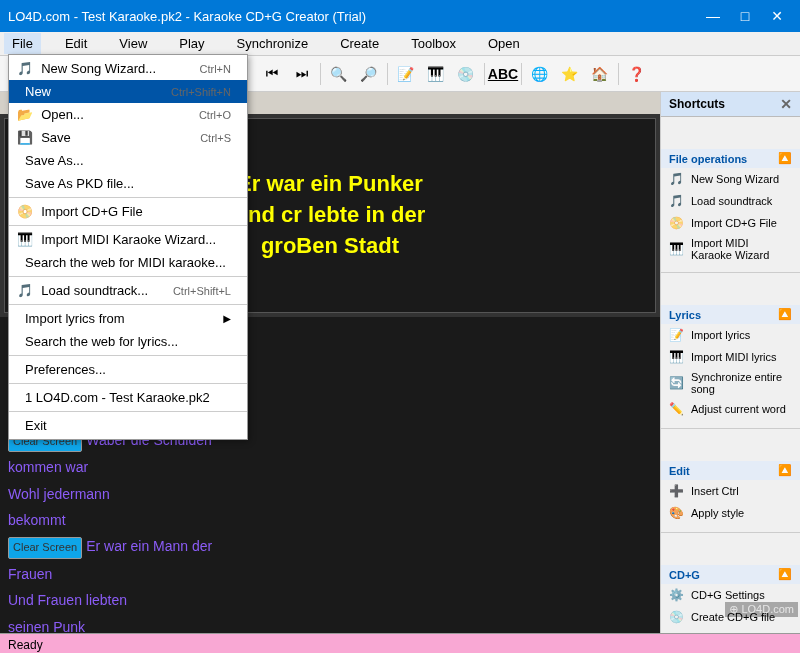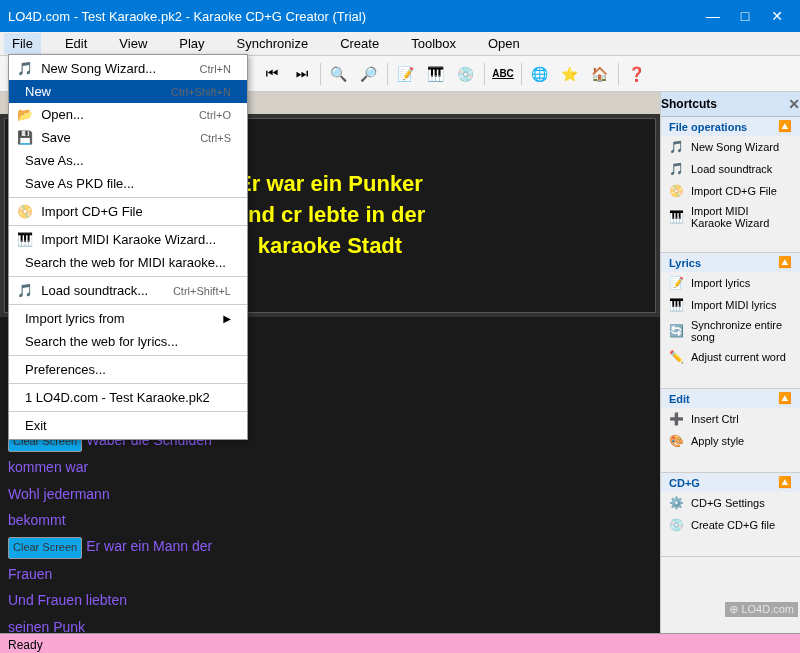--- a/index.html
+++ b/index.html
@@ -280,7 +280,7 @@
   <button class="toolbar-btn">🎹</button>
   <button class="toolbar-btn">💿</button>
   <div class="toolbar-sep"></div>
-  <button class="toolbar-btn" style="font-size:10px;font-weight:bold;text-decoration:underline;">ABC</button>
+  <button class="toolbar-btn" style="font-size:14px;font-weight:bold;text-decoration:underline;">ABC</button>
   <div class="toolbar-sep"></div>
   <button class="toolbar-btn">🌐</button>
   <button class="toolbar-btn">⭐</button>

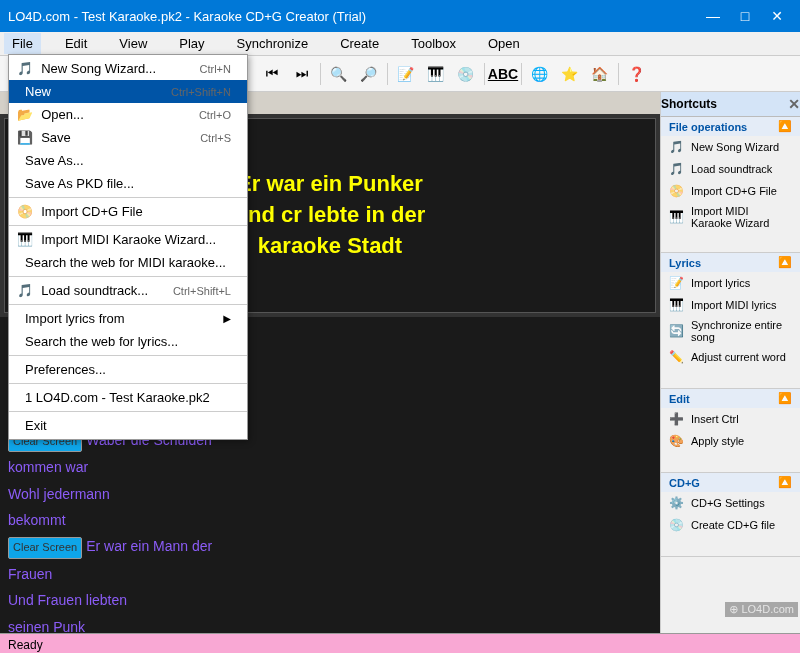--- a/index.html
+++ b/index.html
@@ -150,7 +150,7 @@
     }
     .shortcuts-header {
       background: #d4e4f7;
-      padding: 4px 0;
+      padding: 4px 8px;
       font-weight: bold;
       font-size: 12px;
       display: flex;

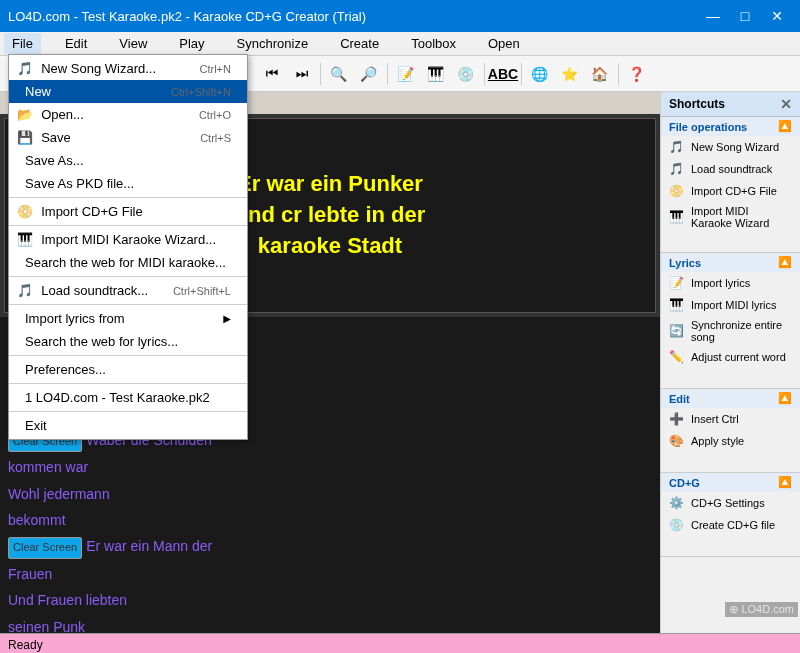--- a/index.html
+++ b/index.html
@@ -161,7 +161,8 @@
     .shortcuts-close { cursor: pointer; font-size: 14px; color: #666; }
     .shortcut-section {
       border-bottom: 1px solid #ccc;
-      padding-bottom: 20px;
+      padding-bottom: 8px;
+      margin-top: 32px;
     }
     .shortcut-section-header {
       background: #e4ecf7;

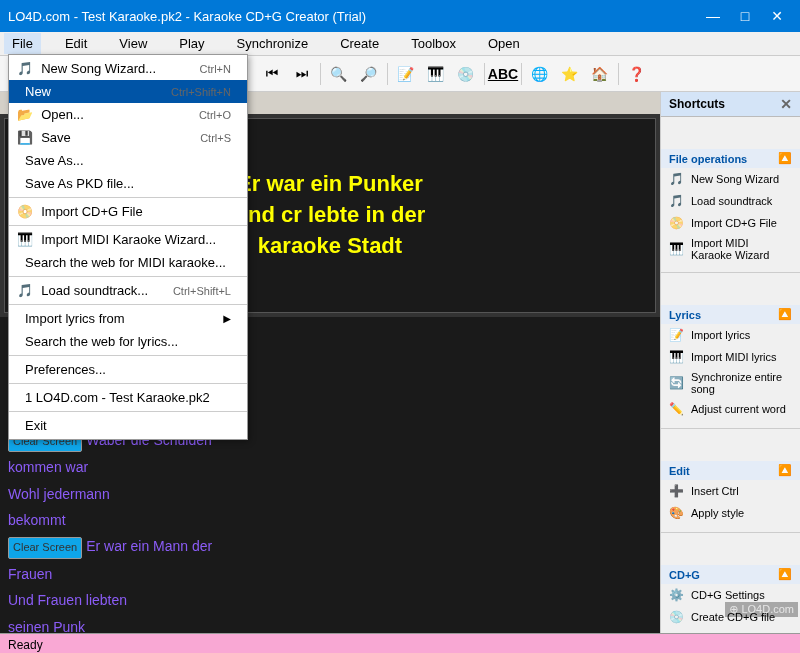--- a/index.html
+++ b/index.html
@@ -303,7 +303,7 @@
       <div class="preview-text">
         <div>Er war ein Punker</div>
         <div>und cr lebte in der</div>
-        <div>karaoke Stadt</div>
+        <div>groBen Stadt</div>
       </div>
     </div>
 

